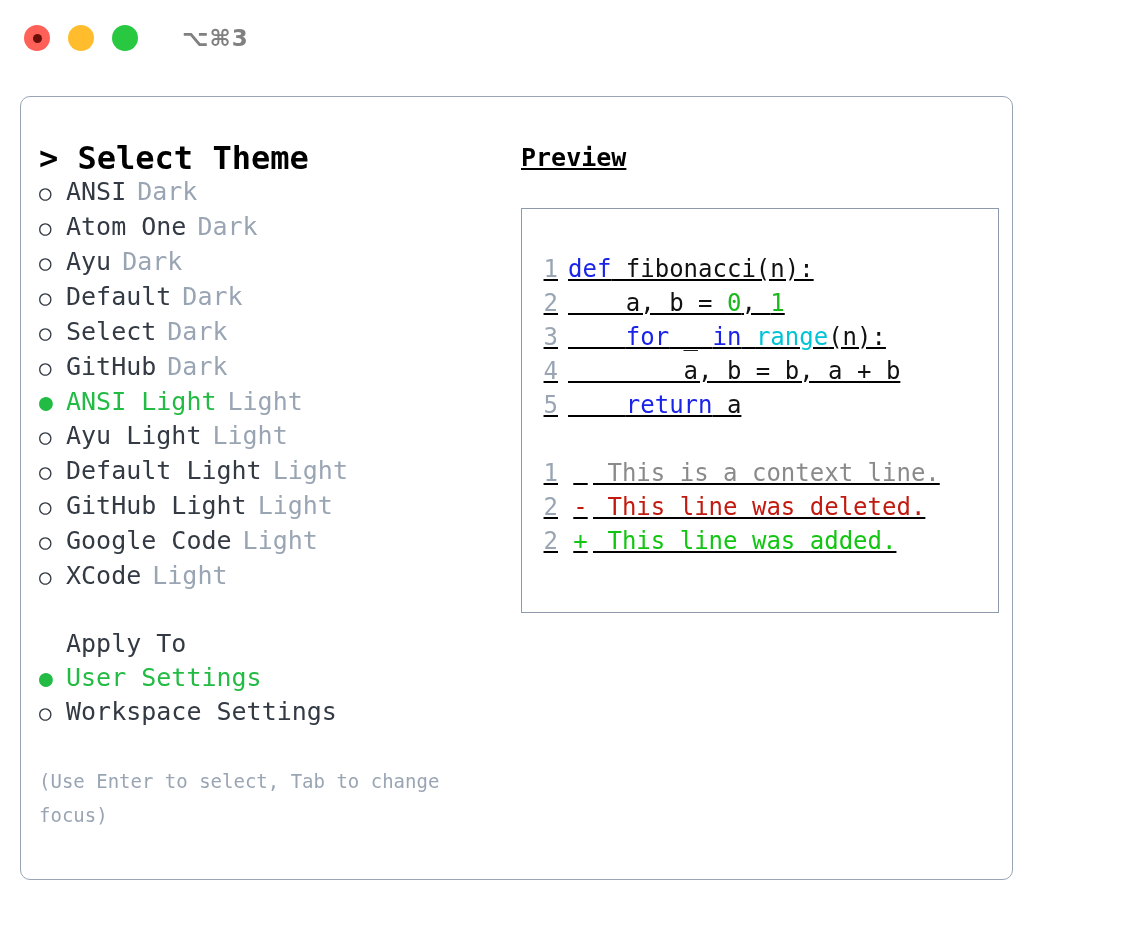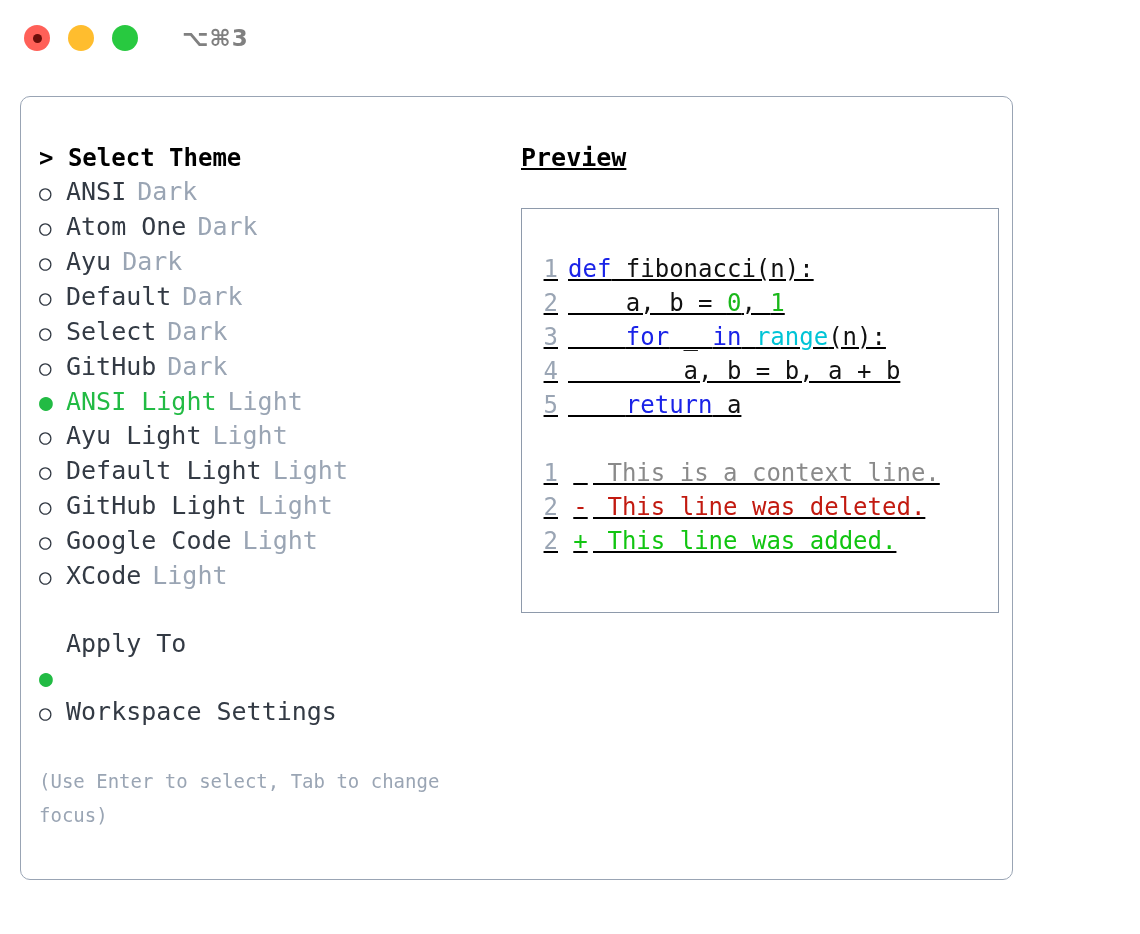--- a/index.html
+++ b/index.html
@@ -80,7 +80,7 @@
 
   
   .section-title {
-    font-size: 24px;
+    font-size: 32px;
     font-weight: 700;
     color: #000000;
     line-height: 34px;

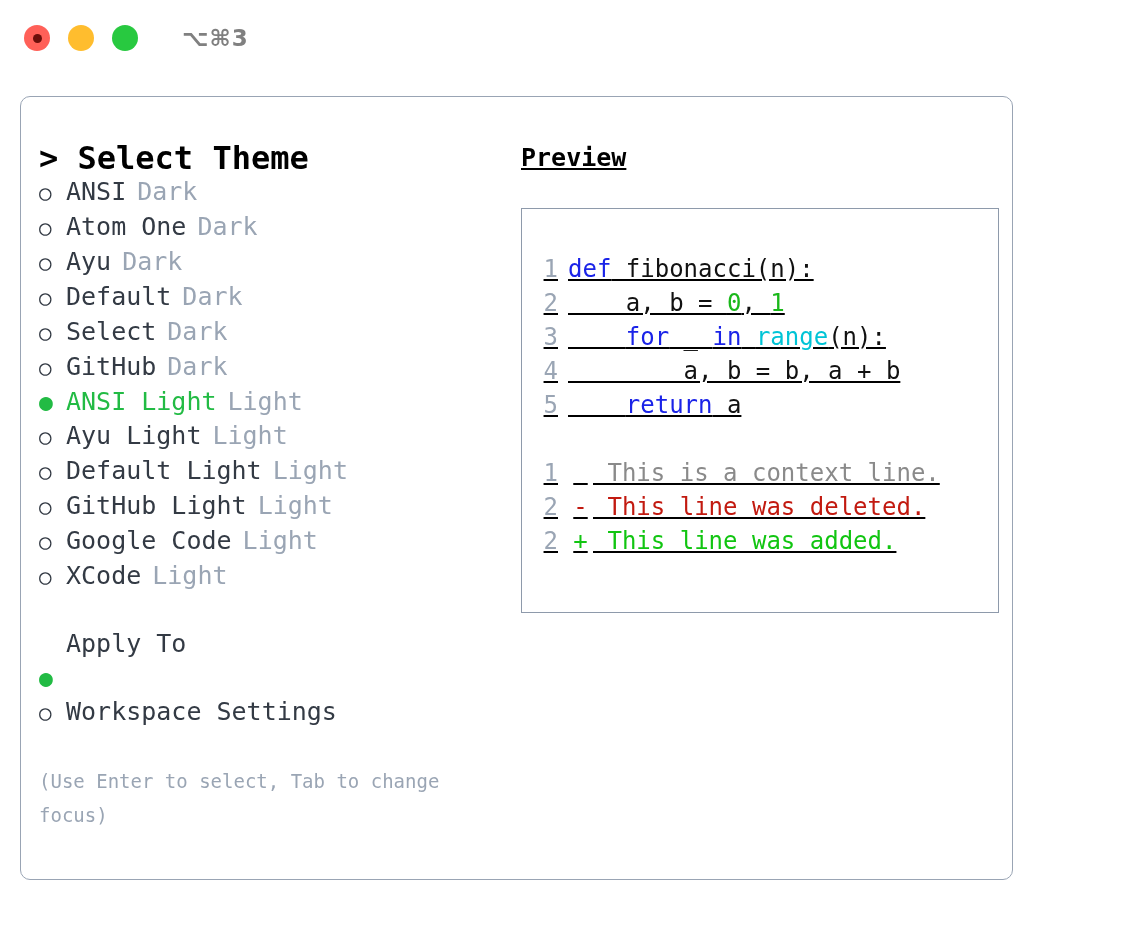--- a/index.html
+++ b/index.html
@@ -207,7 +207,7 @@
 
       <div class="apply-head">Apply To</div>
       <div class="opt-list" id="apply-list">
-          <div class="opt selected"><span class="bullet">●</span></div>
+          <div class="opt selected"><span class="bullet">●</span><span class="name">User Settings</span></div>
           <div class="opt"><span class="bullet">○</span><span class="name">Workspace Settings</span></div>
         </div>
 

